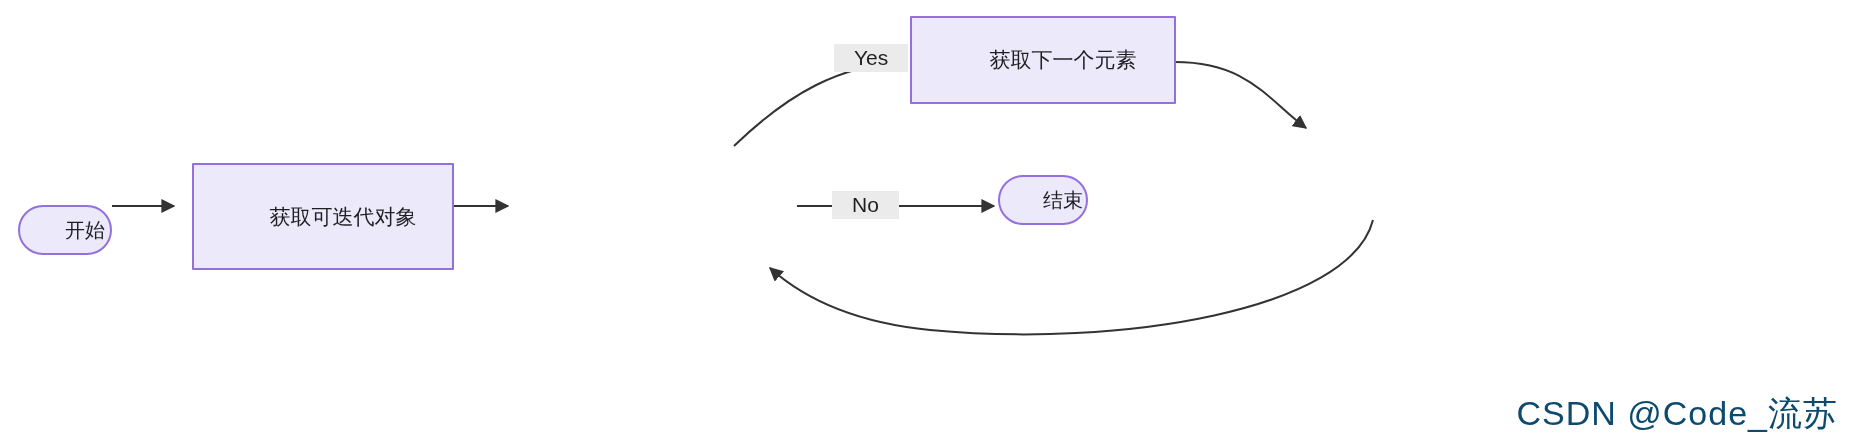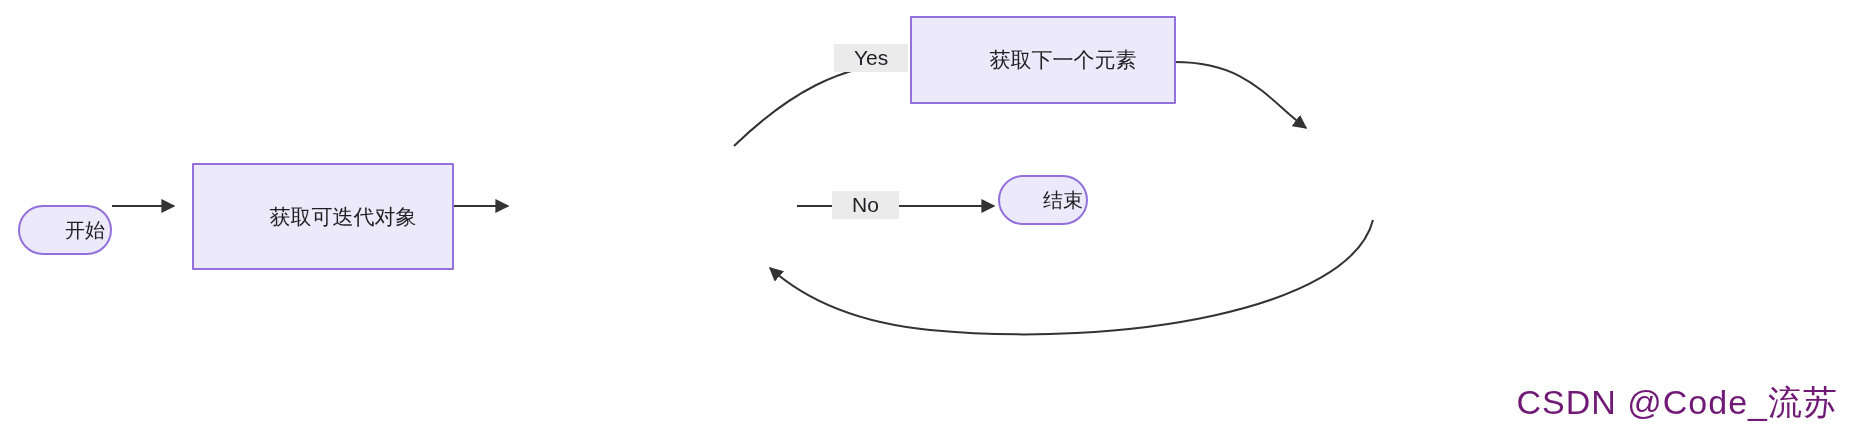--- a/index.html
+++ b/index.html
@@ -85,9 +85,9 @@
   .watermark {
     position: absolute;
     right: 14px;
-    bottom: 13px;
+    bottom: 2px;
     font-size: 34px;
-    color: #701a75;
+    color: #0c4a6e;
     letter-spacing: 1px;
     z-index: 1;
     white-space: nowrap;

